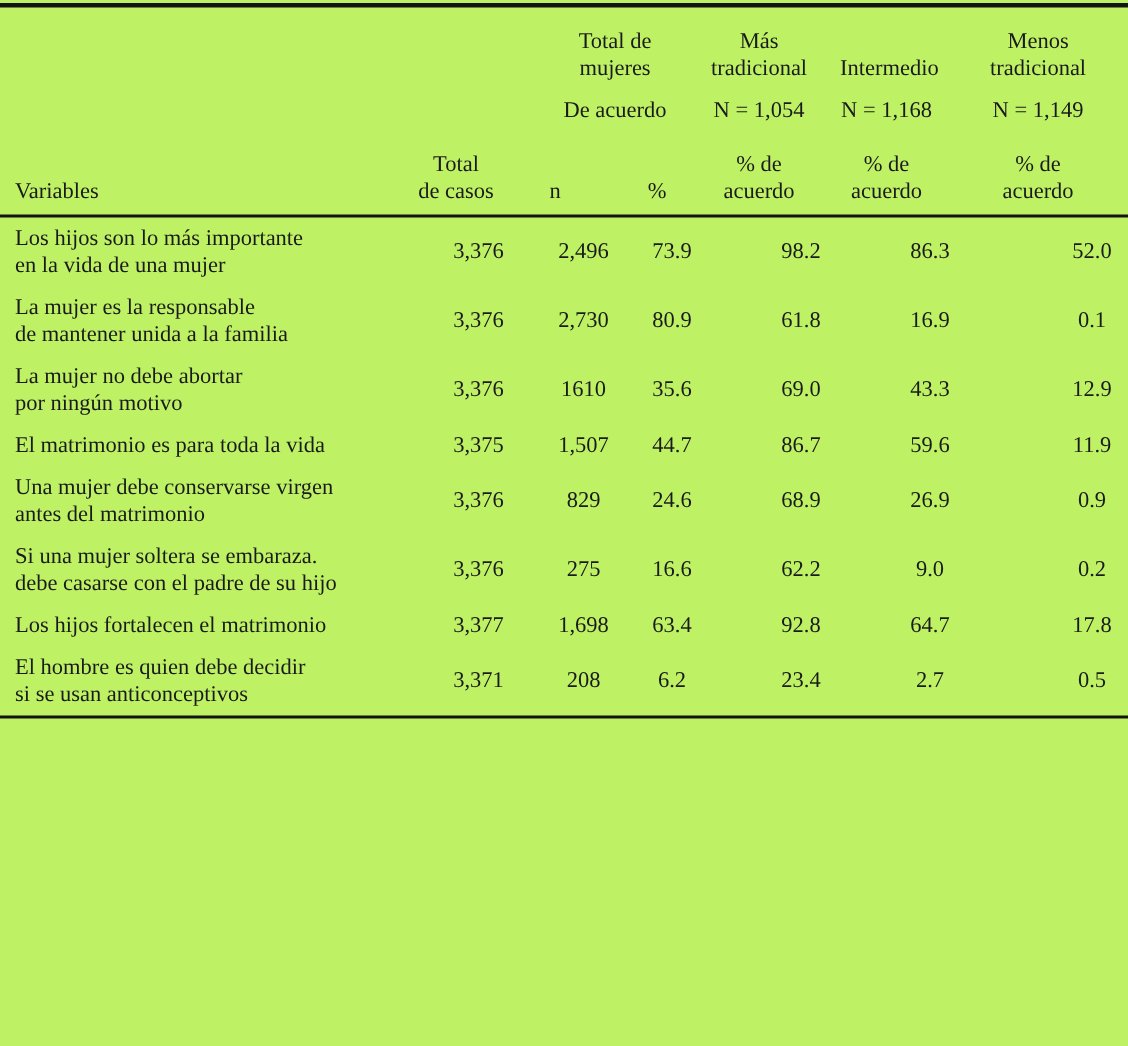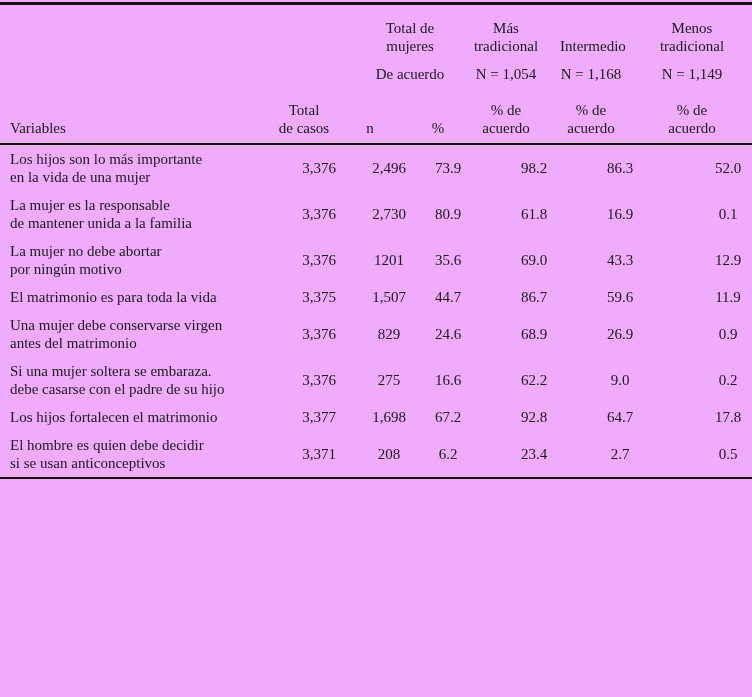--- a/index.html
+++ b/index.html
@@ -5,7 +5,7 @@
   html,body{margin:0;padding:0;background:#ffffff;}
   .page{
     width:752px;height:697px;box-sizing:border-box;
-    background:#f0abfc;padding-top:2px;overflow:hidden;
+    background:#bef264;padding-top:2px;overflow:hidden;
     font-family:"Liberation Serif", serif;color:#1a1a1a;
   }
   table.stats{

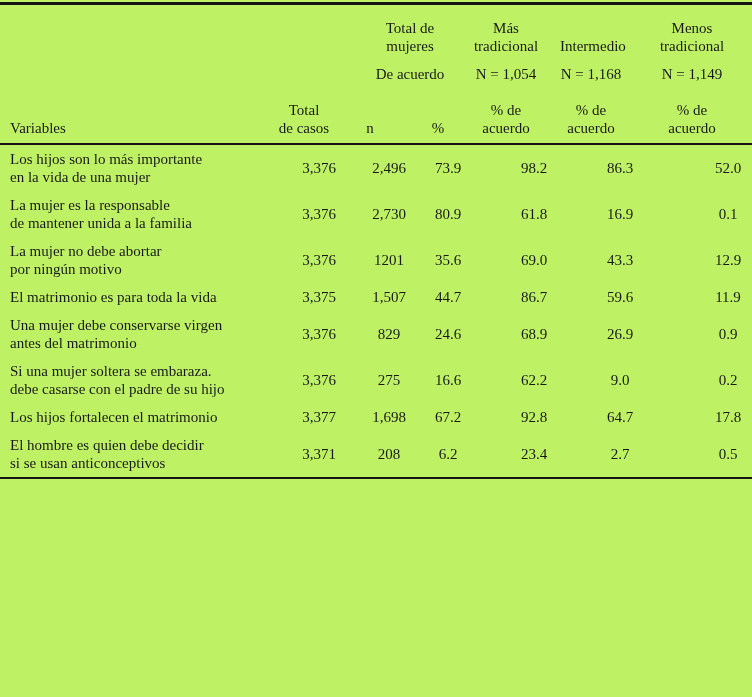--- a/index.html
+++ b/index.html
@@ -110,7 +110,7 @@
         <td class="varcol">La mujer no debe abortar
 por ningún motivo</td>
         <td class="d2">3,376</td>
-        <td class="d3">1201</td>
+        <td class="d3">1610</td>
         <td class="d4">35.6</td>
         <td class="d5">69.0</td>
         <td class="d6">43.3</td>

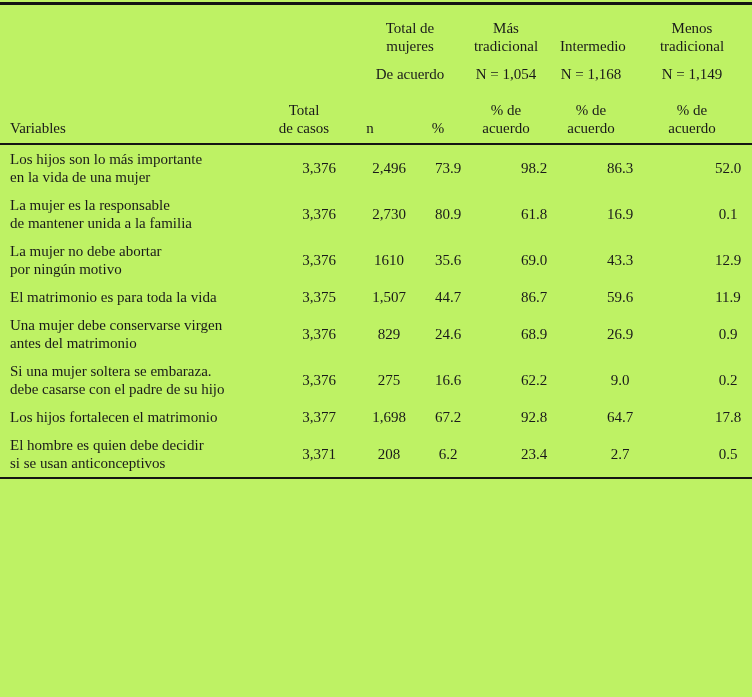--- a/index.html
+++ b/index.html
@@ -149,7 +149,7 @@
         <td class="varcol">Los hijos fortalecen el matrimonio</td>
         <td class="d2">3,377</td>
         <td class="d3">1,698</td>
-        <td class="d4">67.2</td>
+        <td class="d4">63.4</td>
         <td class="d5">92.8</td>
         <td class="d6">64.7</td>
         <td class="d7">17.8</td>

